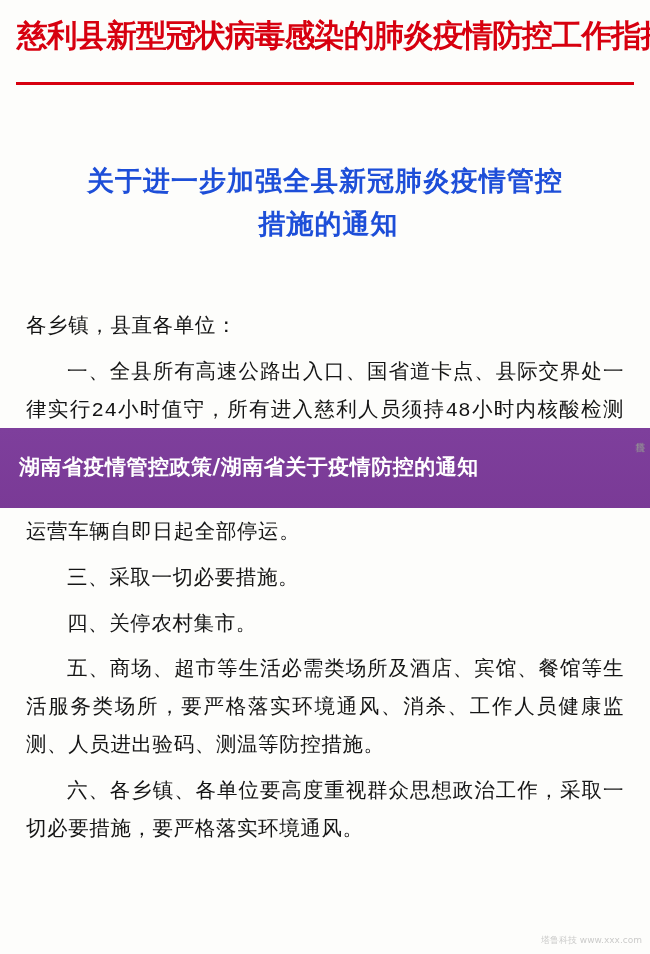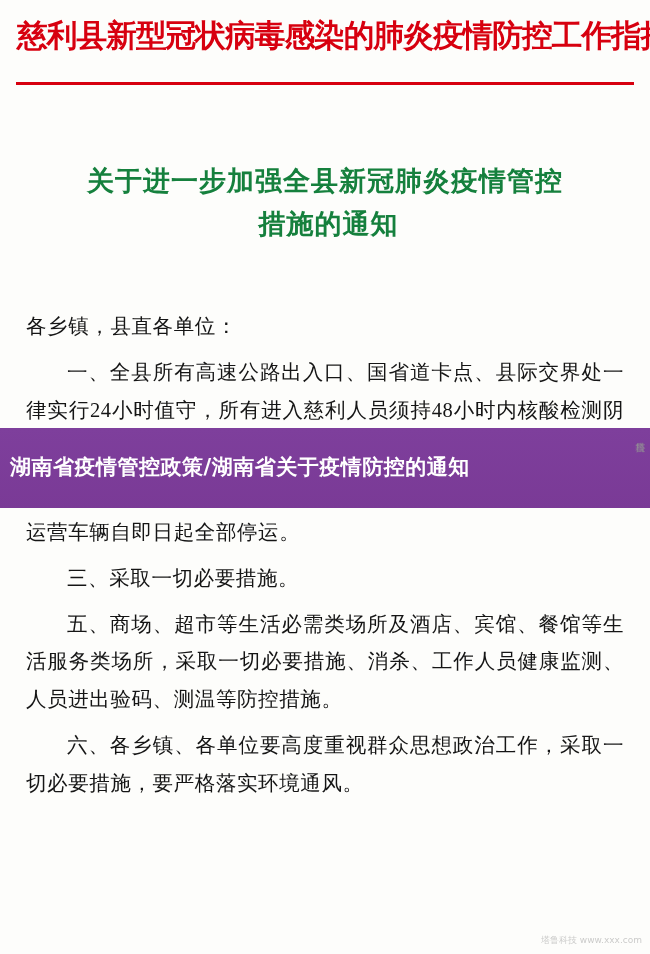--- a/index.html
+++ b/index.html
@@ -49,7 +49,7 @@
   .doc-title {
     margin-top: 74px;
     text-align: center;
-    color: #15803d;
+    color: #1d4ed8;
     font-family: "DejaVu Serif", serif;
     font-weight: bold;
     font-size: 27px;

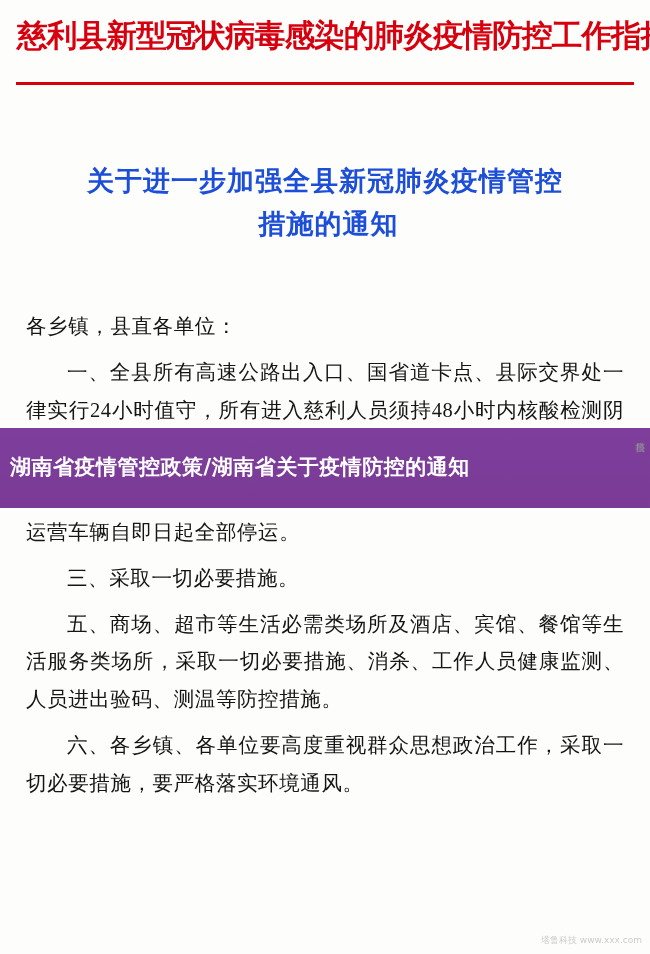--- a/index.html
+++ b/index.html
@@ -66,7 +66,7 @@
     margin-top: 62px;
     padding: 0 26px;
     color: #151515;
-    font-family: Liberation Serif, serif;
+    font-family: Liberation Mono, monospace;
     font-size: 20.5px;
     line-height: 1.85;
     letter-spacing: 0.6px;

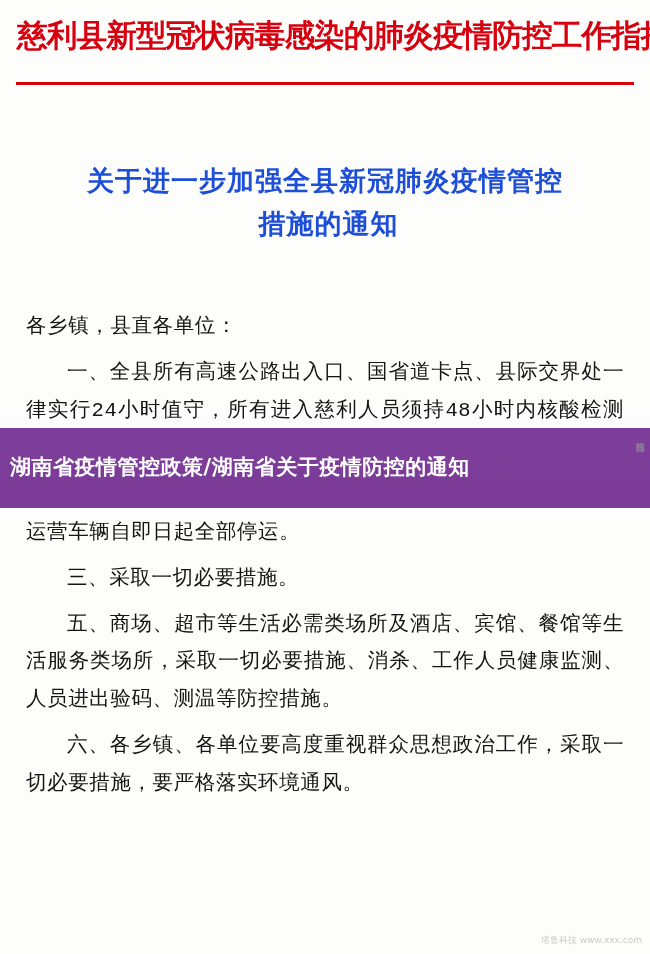--- a/index.html
+++ b/index.html
@@ -91,7 +91,7 @@
     display: flex;
     align-items: center;
     box-sizing: border-box;
-    padding: 0 10px;
+    padding: 0 19px;
   }
   .overlay-text {
     color: #ffffff;

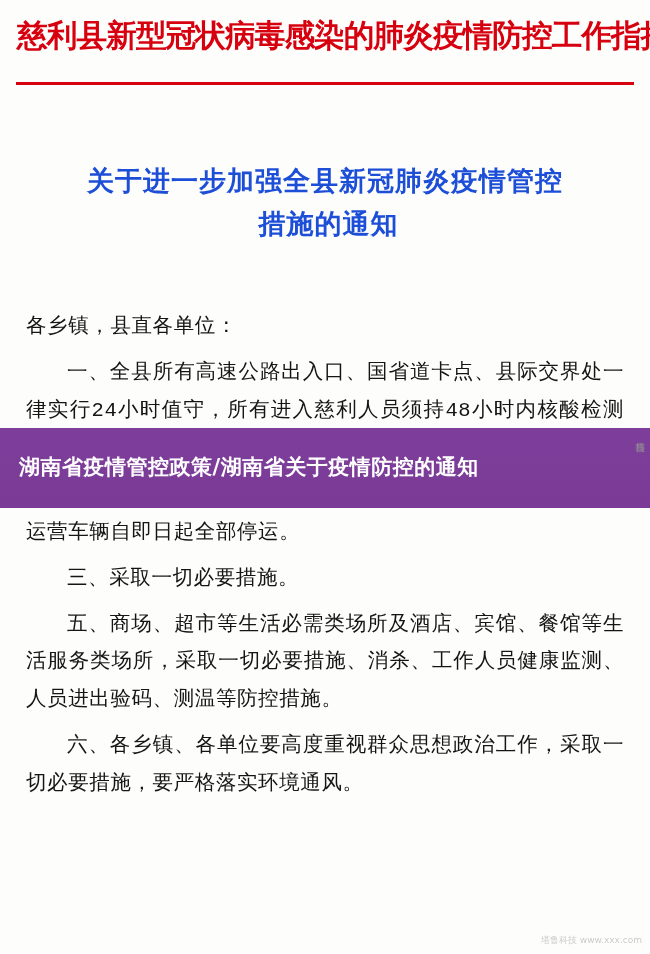--- a/index.html
+++ b/index.html
@@ -144,6 +144,7 @@
     <p class="p-indent">一、全县所有高速公路出入口、国省道卡点、县际交界处一律实行24小时值守，所有进入慈利人员须持48小时内核酸检测阴性证明以及健康码、行程码绿码，查验无异常情况方可通行。</p>
     <p class="p-indent">二、关闭全县汽车站。公交、的士、农村客运班线以及社会运营车辆自即日起全部停运。</p>
     <p class="p-indent">三、采取一切必要措施。</p>
+    <p class="p-indent">四、关停农村集市。</p>
     <p class="p-indent">五、商场、超市等生活必需类场所及酒店、宾馆、餐馆等生活服务类场所，采取一切必要措施、消杀、工作人员健康监测、人员进出验码、测温等防控措施。</p>
     <p class="p-indent">六、各乡镇、各单位要高度重视群众思想政治工作，采取一切必要措施，要严格落实环境通风。</p>
   </div>

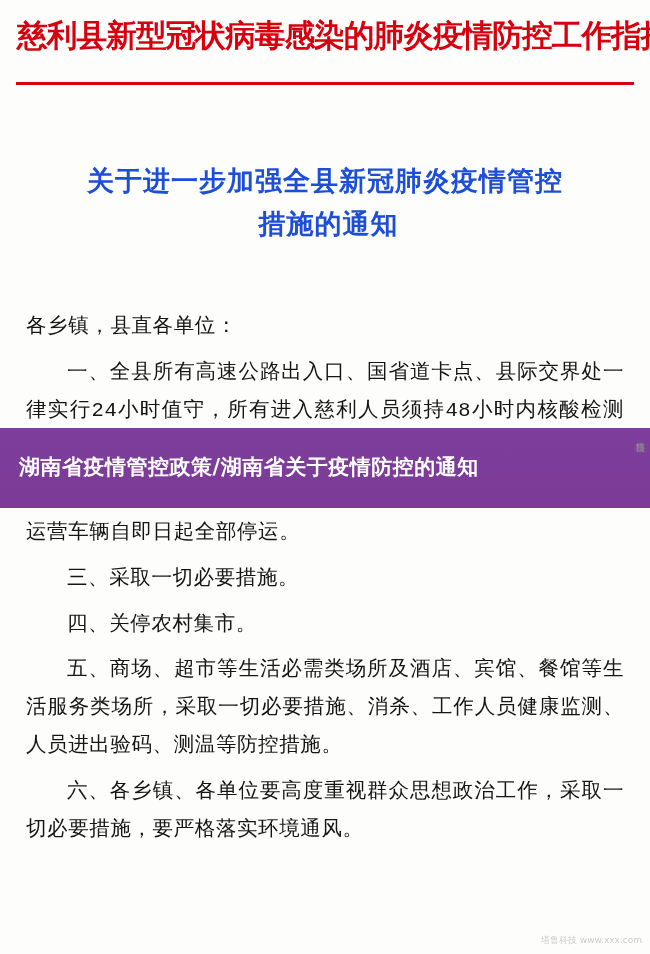--- a/index.html
+++ b/index.html
@@ -145,7 +145,7 @@
     <p class="p-indent">二、关闭全县汽车站。公交、的士、农村客运班线以及社会运营车辆自即日起全部停运。</p>
     <p class="p-indent">三、采取一切必要措施。</p>
     <p class="p-indent">四、关停农村集市。</p>
-    <p class="p-indent">五、商场、超市等生活必需类场所及酒店、宾馆、餐馆等生活服务类场所，采取一切必要措施、消杀、工作人员健康监测、人员进出验码、测温等防控措施。</p>
+    <p class="p-indent">五、商场、超市等生活必需类场所及酒店、宾馆、餐馆等生活服务类场所，要严格落实环境通风、消杀、工作人员健康监测、人员进出验码、测温等防控措施。</p>
     <p class="p-indent">六、各乡镇、各单位要高度重视群众思想政治工作，采取一切必要措施，要严格落实环境通风。</p>
   </div>
 

